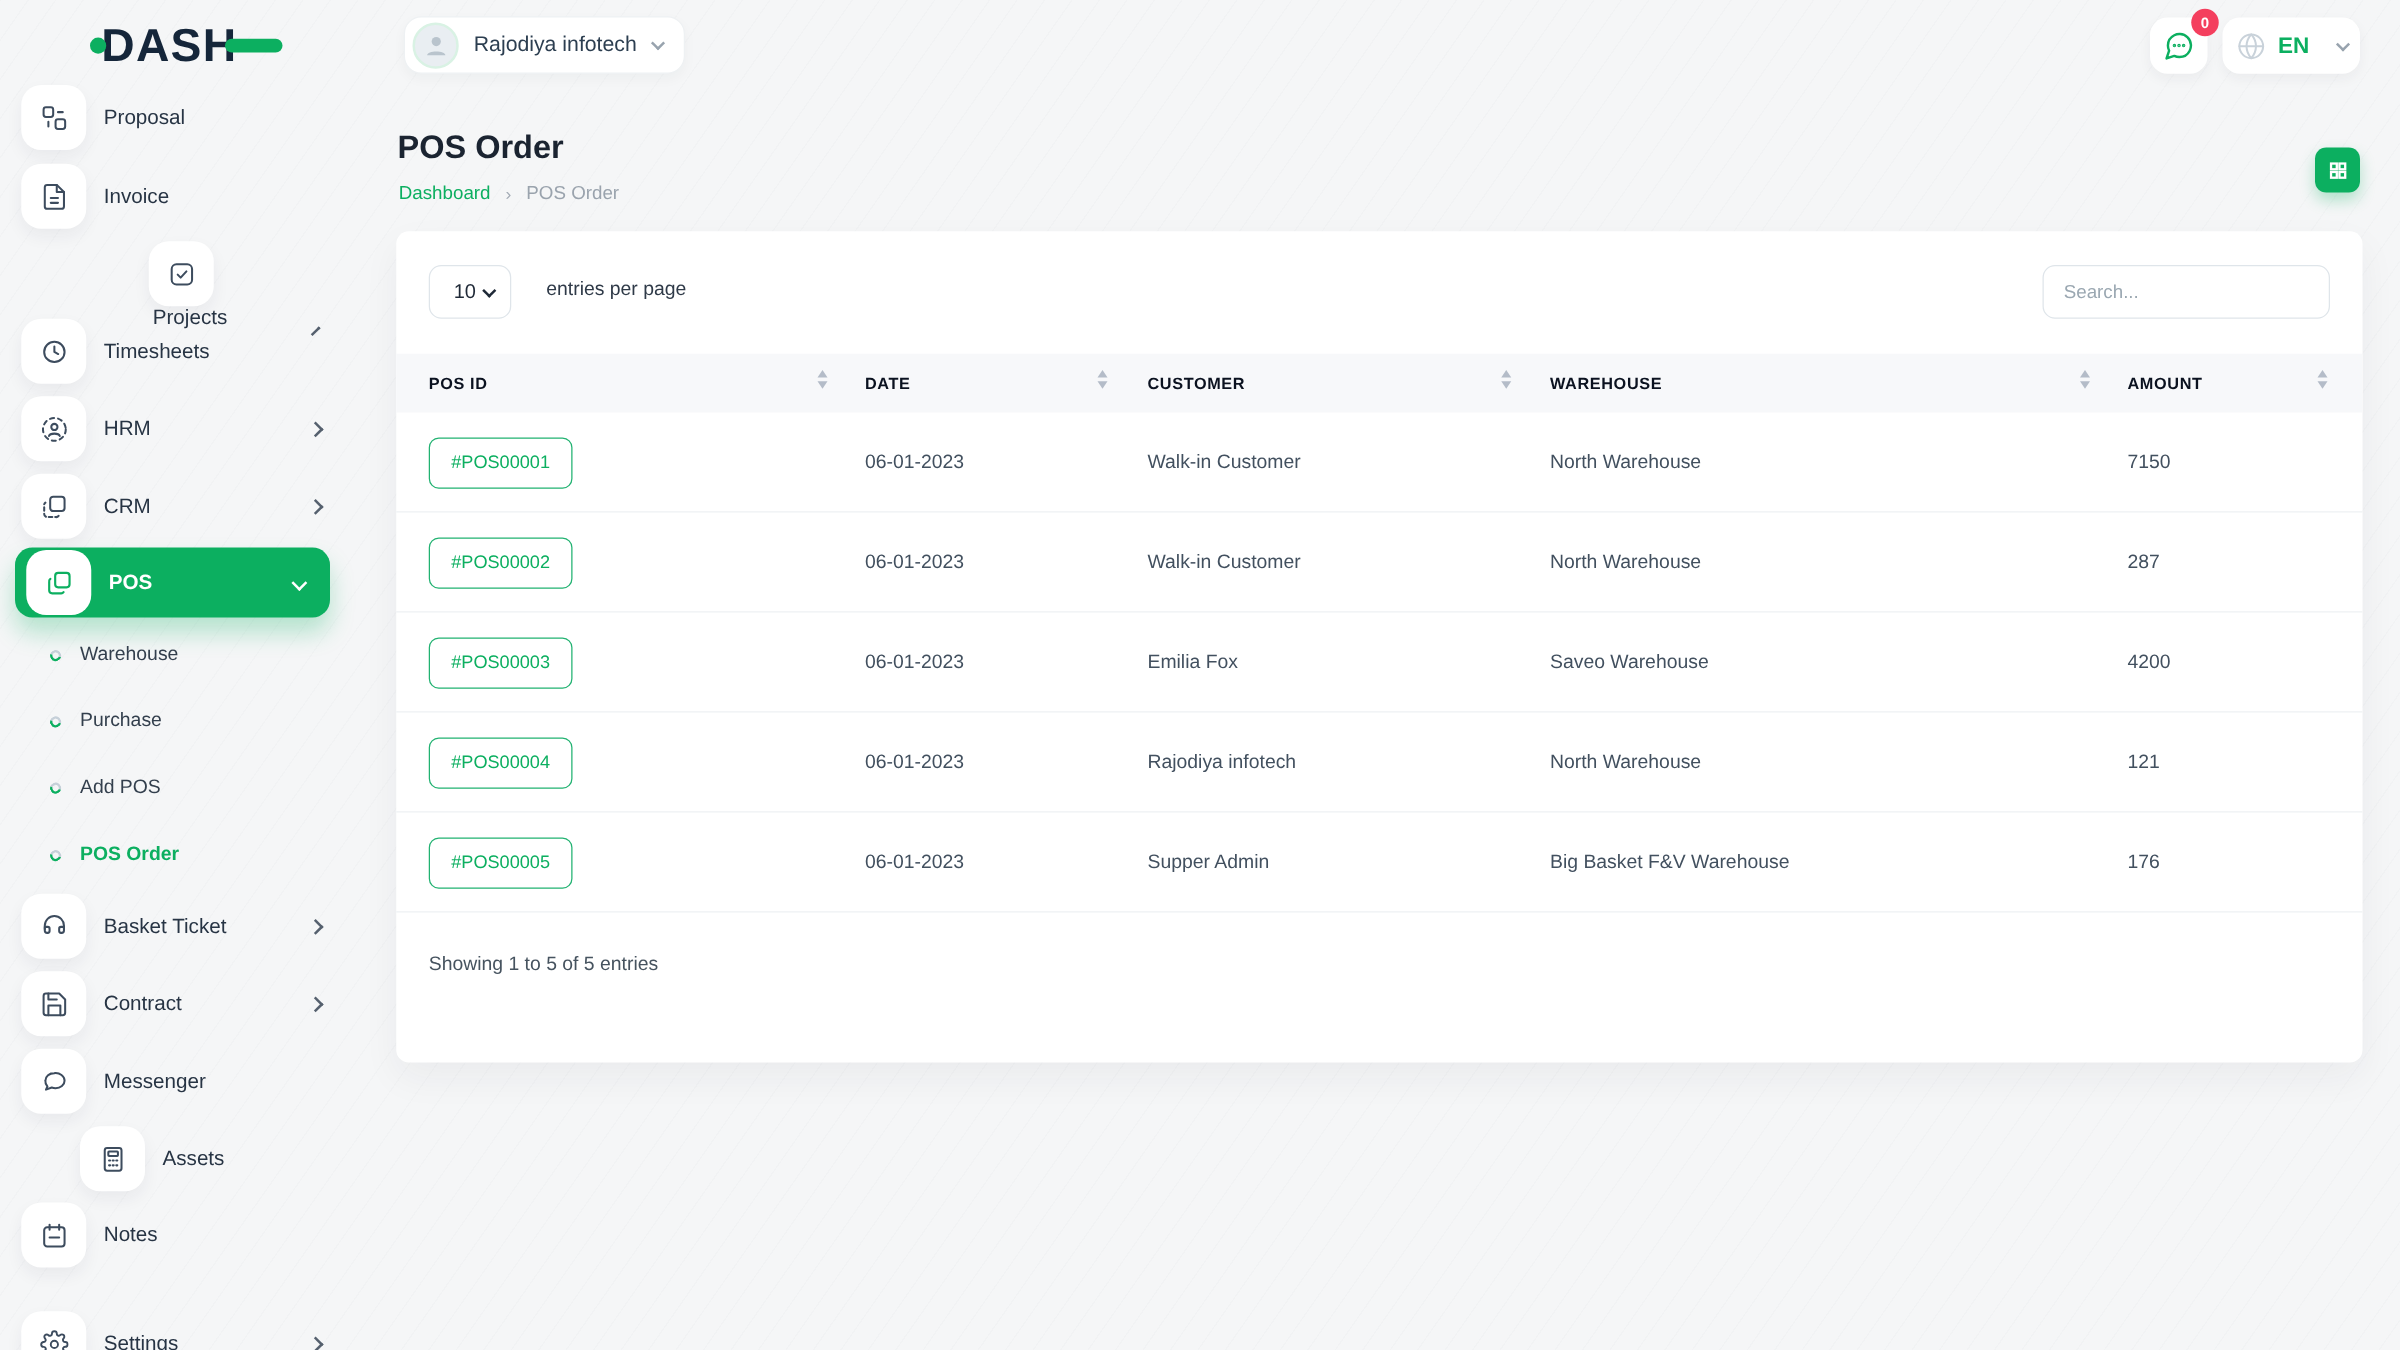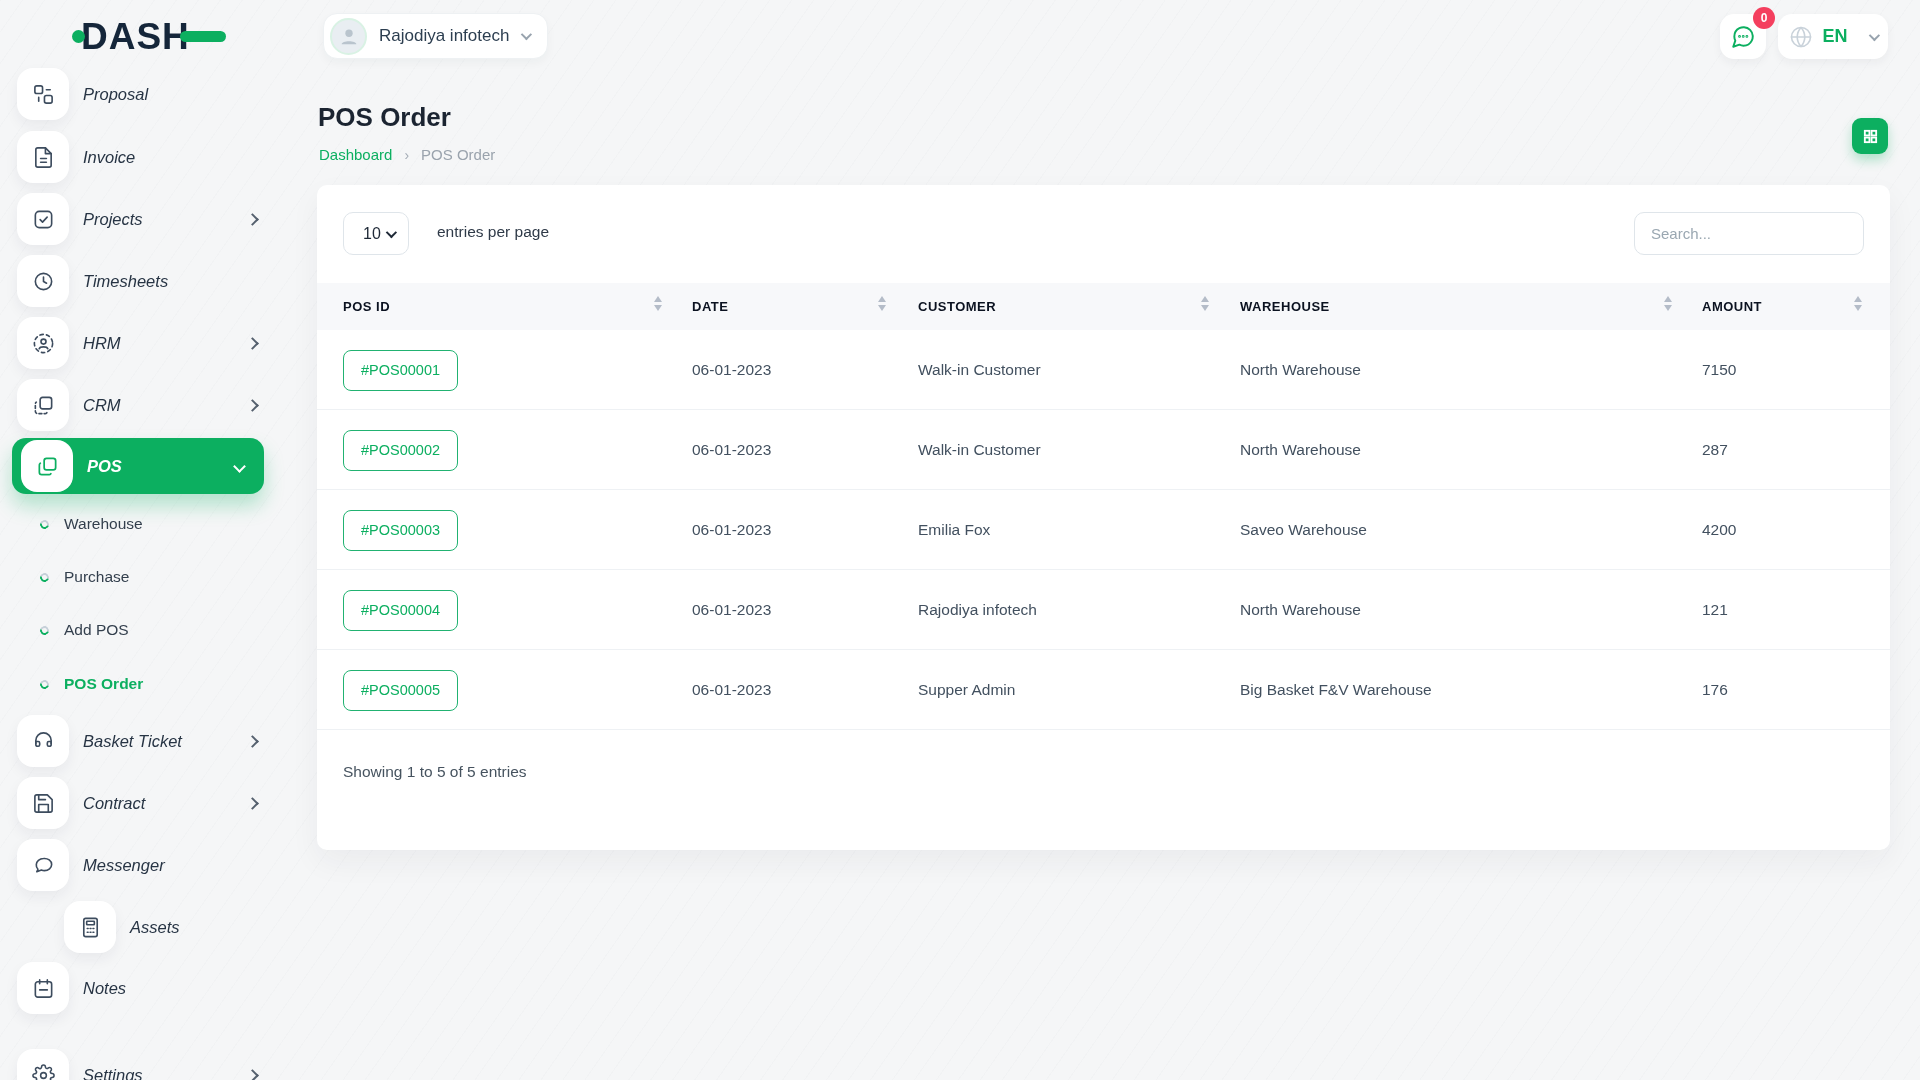--- a/index.html
+++ b/index.html
@@ -22,7 +22,7 @@
   .logo-text { font-size:37px; font-weight:800; letter-spacing:1px; color:#15263a; line-height:1; }
   .logo-dash { width:46px; height:11px; border-radius:6px; background:#0caf60; margin-left:-10px; }
 
-  .nav-item { position:absolute; left:17px; width:256px; height:52px; display:flex; align-items:center; cursor:pointer;font-style:italic; }
+  .nav-item { position:absolute; left:17px; width:256px; height:52px; display:flex; align-items:center; cursor:pointer; }
   .icon-box { width:52px; height:52px; border-radius:16px; background:#ffffff; box-shadow:0 6px 14px rgba(30,40,60,.06);
     display:flex; align-items:center; justify-content:center; flex:0 0 52px; }
   .icon-box svg { stroke:#3d4c5e; }

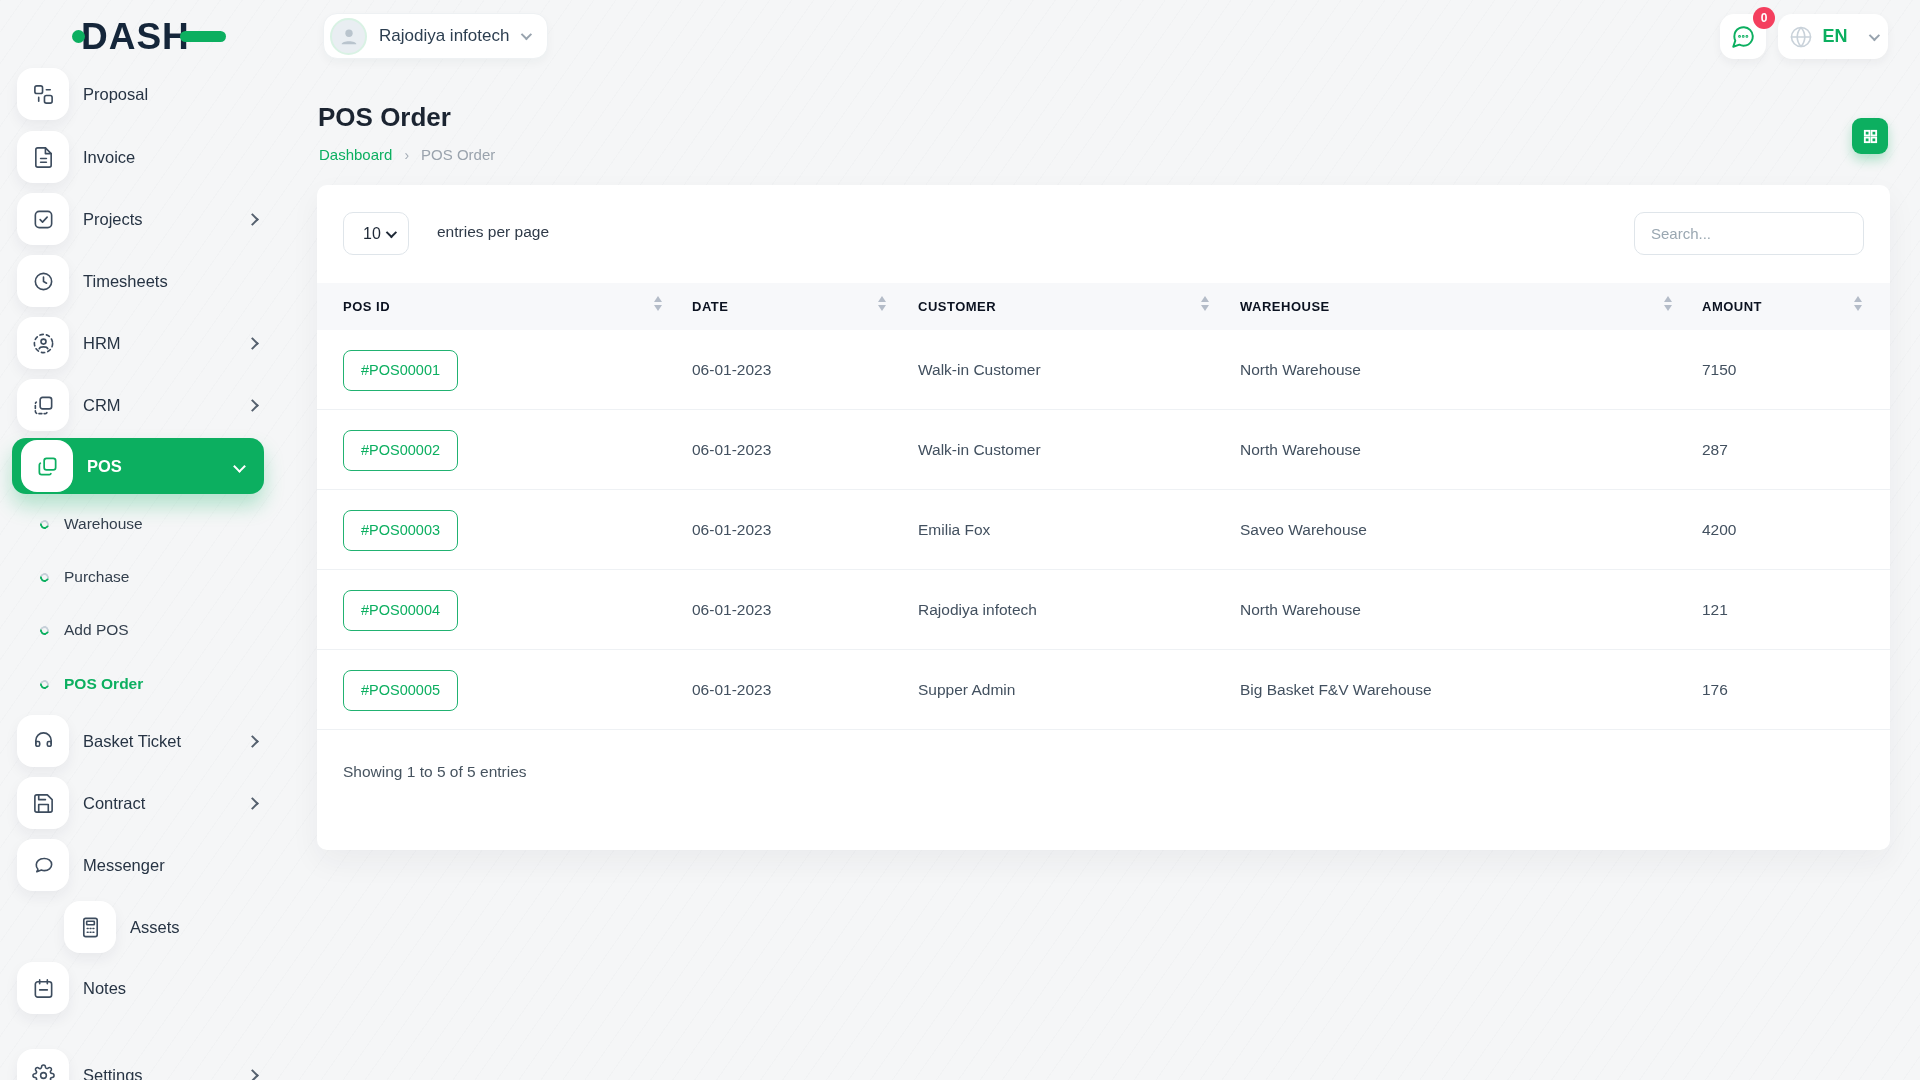--- a/index.html
+++ b/index.html
@@ -146,7 +146,7 @@
       <span class="nav-label">Invoice</span>
     </div>
 
-    <div class="nav-item" style="top:193px;">
+    <div class="nav-item" style="top:193px;flex-direction:column;">
       <span class="icon-box">
         <svg width="23" height="23" viewBox="0 0 24 24" fill="none" stroke-width="1.7" stroke-linecap="round" stroke-linejoin="round">
           <rect x="3.5" y="3.5" width="17" height="17" rx="4"></rect>

